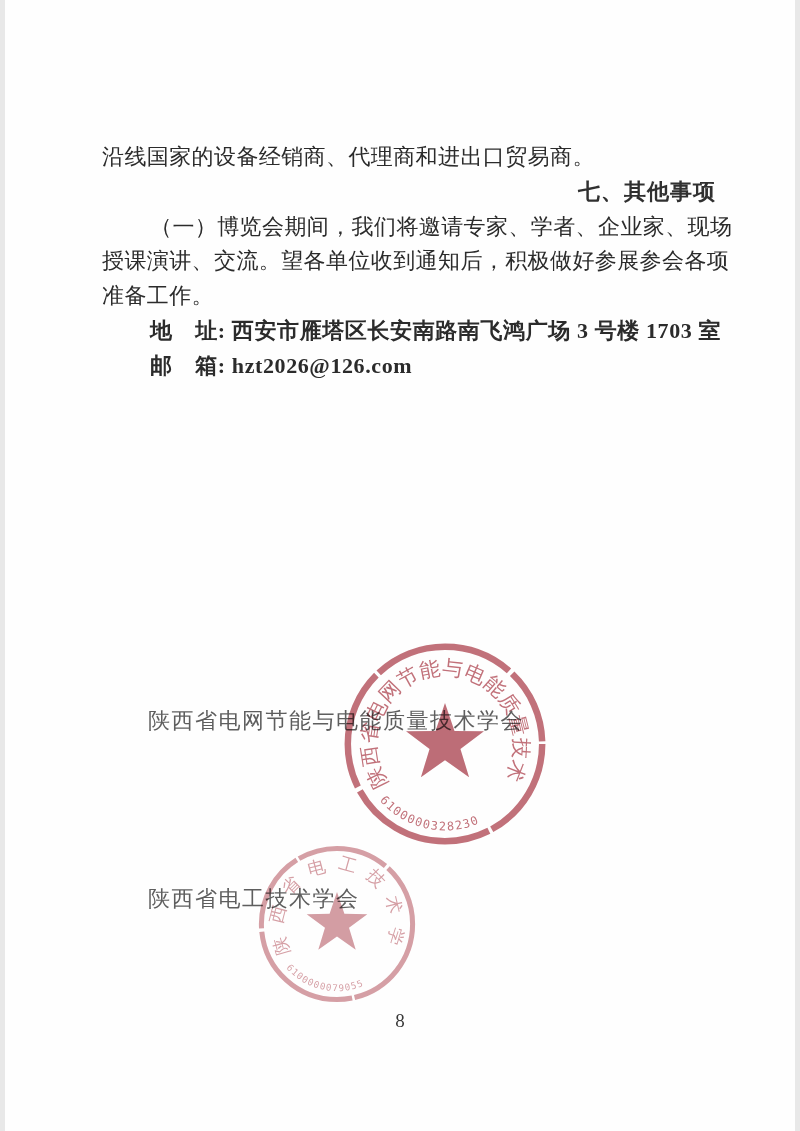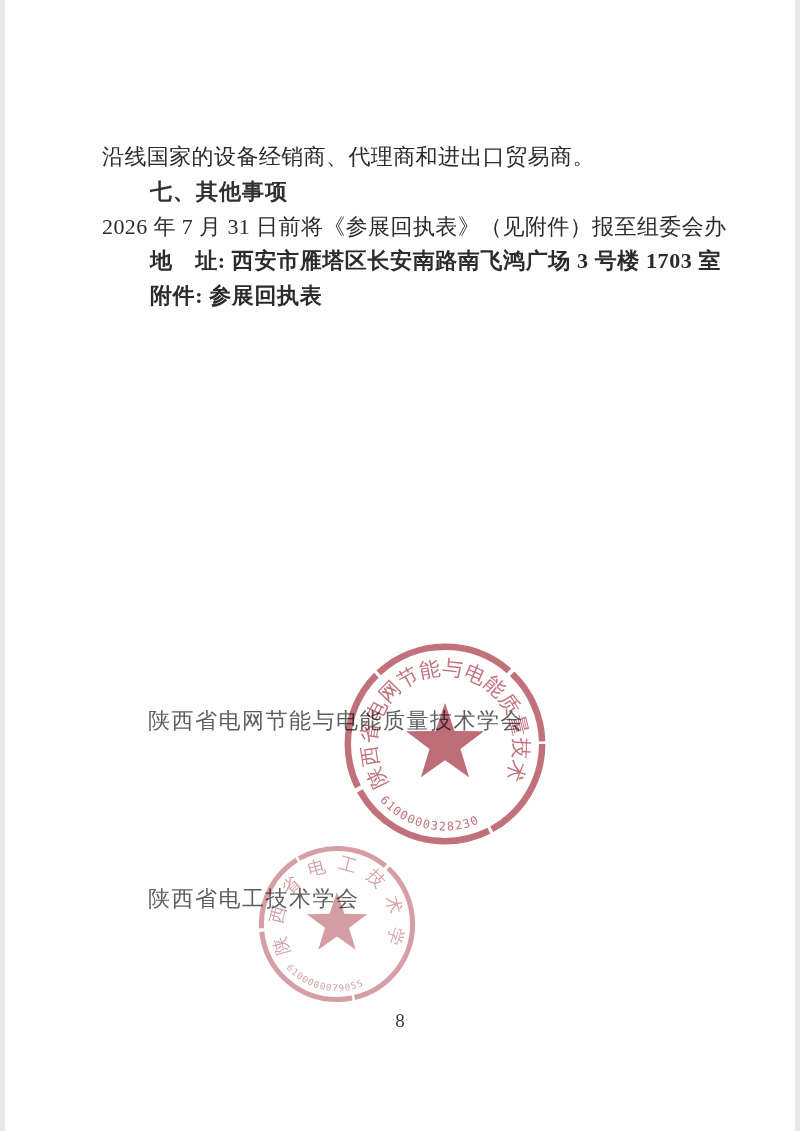--- a/index.html
+++ b/index.html
@@ -26,6 +26,7 @@
     text-indent:48px;
     letter-spacing:1px;
     color:#303030;
+    text-align:right;
   }
   .contact .line{padding-left:48px;letter-spacing:0.6px;font-weight:bold;}
   .org-name{

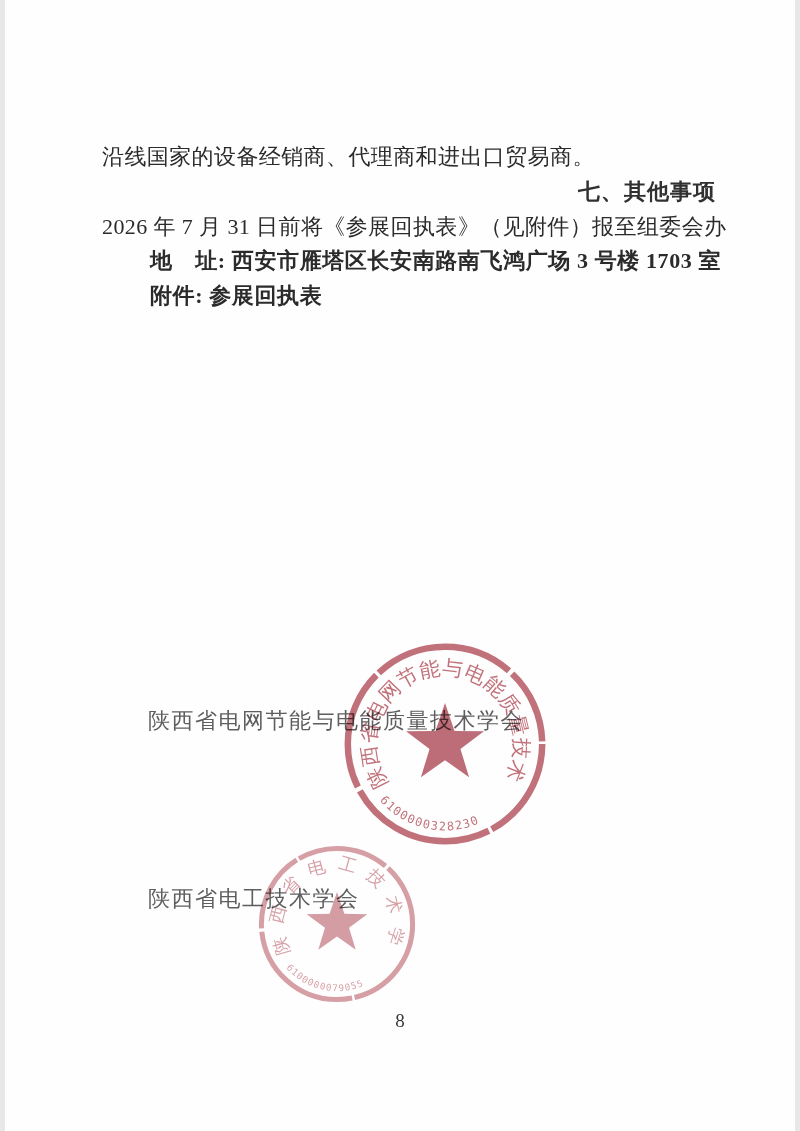--- a/index.html
+++ b/index.html
@@ -54,6 +54,7 @@
   <div class="doc">
     <div class="line">沿线国家的设备经销商、代理商和进出口贸易商。</div>
     <div class="line heading">七、其他事项</div>
+    <div class="line indent">（一）博览会期间，我们将邀请专家、学者、企业家、现场</div>
     <div class="line">2026 年 7 月 31 日前将《参展回执表》（见附件）报至组委会办</div>
     <div class="contact">
       <div class="line">地　址: 西安市雁塔区长安南路南飞鸿广场 3 号楼 1703 室</div>

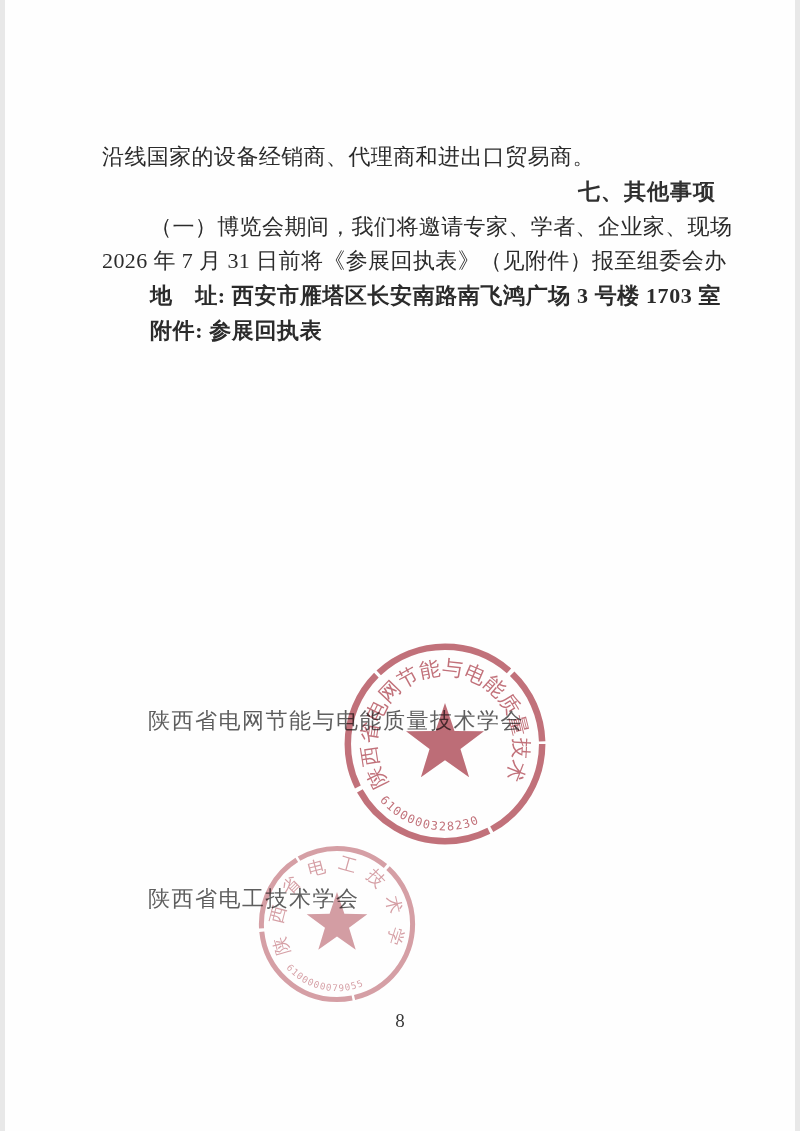--- a/index.html
+++ b/index.html
@@ -55,6 +55,7 @@
     <div class="line">沿线国家的设备经销商、代理商和进出口贸易商。</div>
     <div class="line heading">七、其他事项</div>
     <div class="line indent">（一）博览会期间，我们将邀请专家、学者、企业家、现场</div>
+    <div class="line">授课演讲、交流。望各单位收到通知后，积极做好参展参会各项</div>
     <div class="line">2026 年 7 月 31 日前将《参展回执表》（见附件）报至组委会办</div>
     <div class="contact">
       <div class="line">地　址: 西安市雁塔区长安南路南飞鸿广场 3 号楼 1703 室</div>

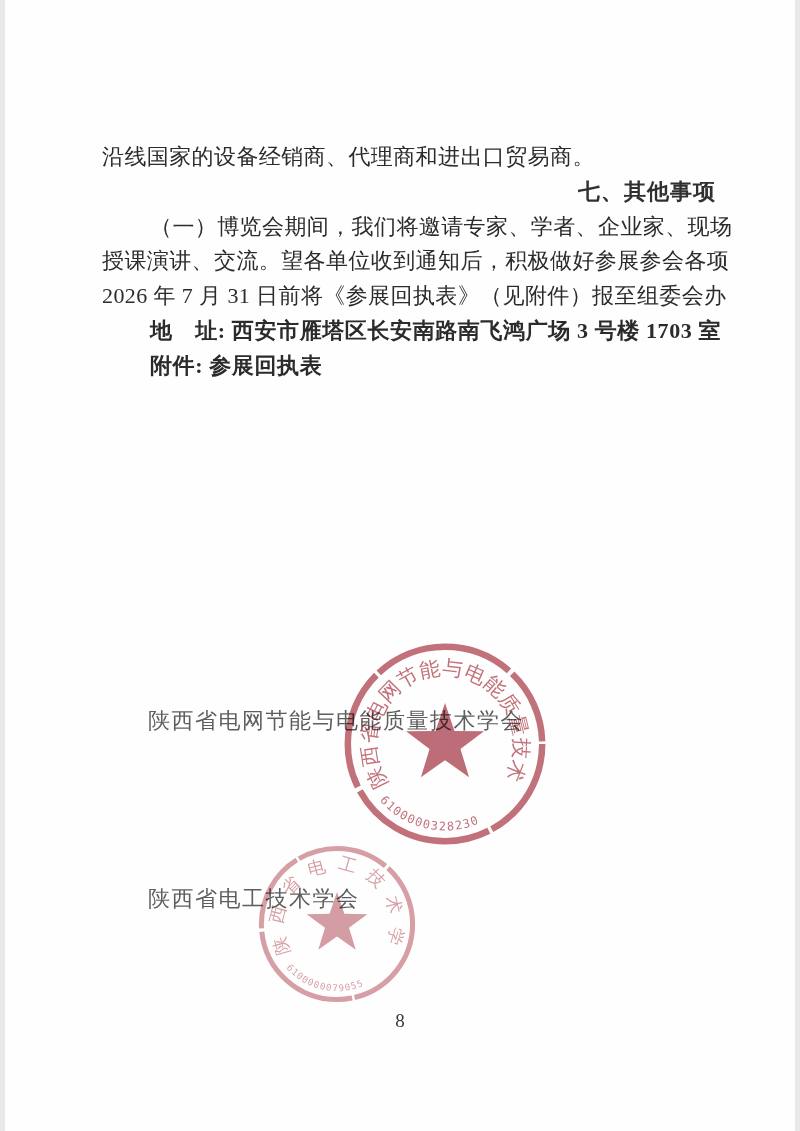--- a/index.html
+++ b/index.html
@@ -56,6 +56,7 @@
     <div class="line heading">七、其他事项</div>
     <div class="line indent">（一）博览会期间，我们将邀请专家、学者、企业家、现场</div>
     <div class="line">授课演讲、交流。望各单位收到通知后，积极做好参展参会各项</div>
+    <div class="line">准备工作。</div>
     <div class="line">2026 年 7 月 31 日前将《参展回执表》（见附件）报至组委会办</div>
     <div class="contact">
       <div class="line">地　址: 西安市雁塔区长安南路南飞鸿广场 3 号楼 1703 室</div>

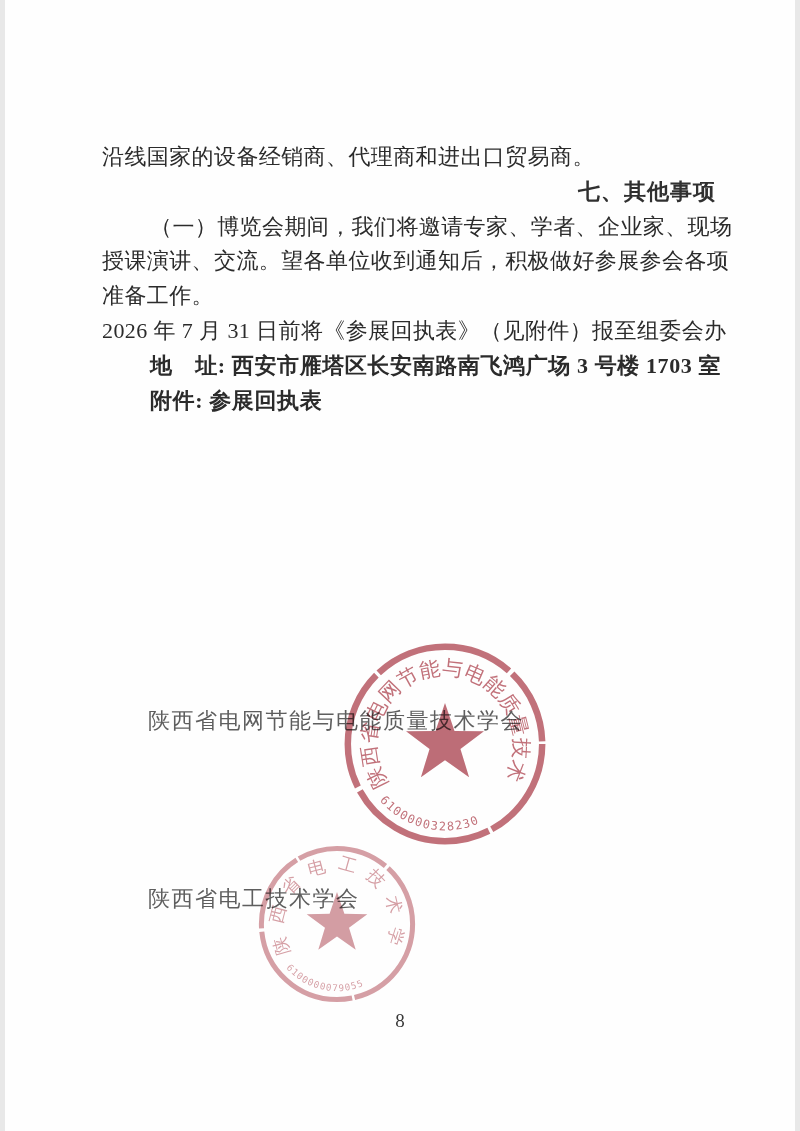--- a/index.html
+++ b/index.html
@@ -57,7 +57,6 @@
     <div class="line indent">（一）博览会期间，我们将邀请专家、学者、企业家、现场</div>
     <div class="line">授课演讲、交流。望各单位收到通知后，积极做好参展参会各项</div>
     <div class="line">准备工作。</div>
-    <div class="line">2026 年 7 月 31 日前将《参展回执表》（见附件）报至组委会办</div>
     <div class="contact">
       <div class="line">地　址: 西安市雁塔区长安南路南飞鸿广场 3 号楼 1703 室</div>
       <div class="line">附件: 参展回执表</div>

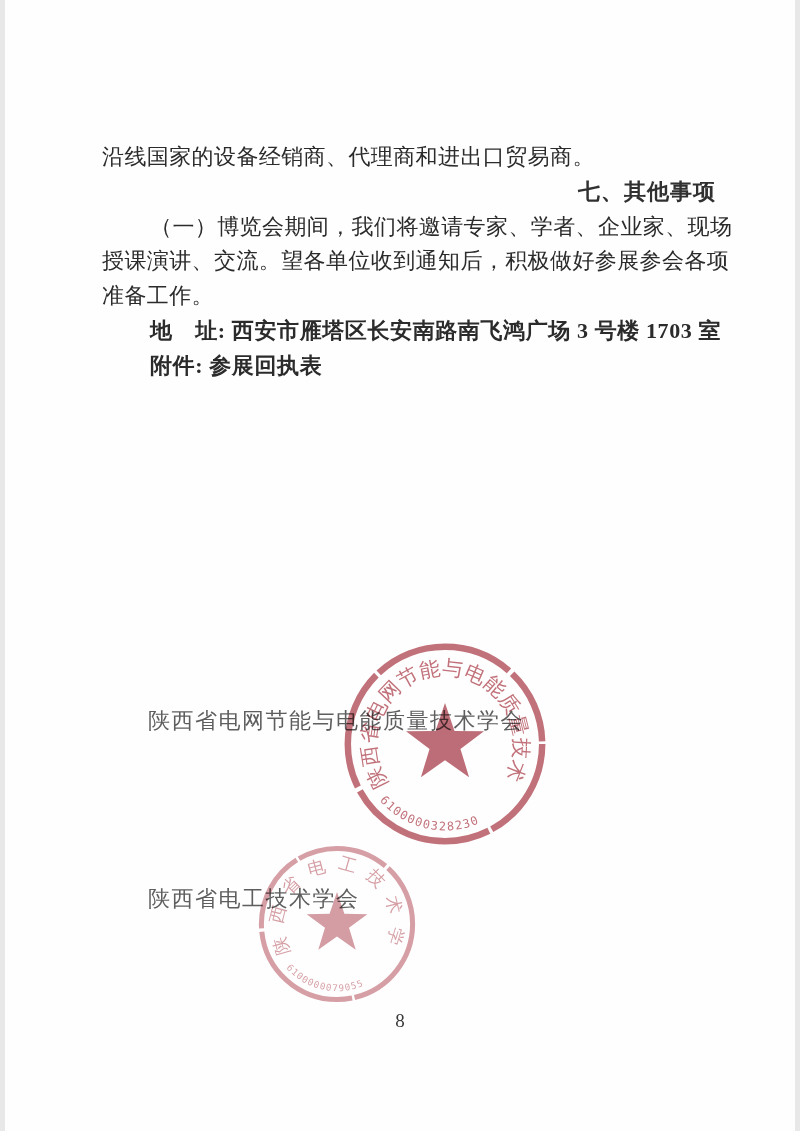--- a/index.html
+++ b/index.html
@@ -59,6 +59,7 @@
     <div class="line">准备工作。</div>
     <div class="contact">
       <div class="line">地　址: 西安市雁塔区长安南路南飞鸿广场 3 号楼 1703 室</div>
+      <div class="line">邮　箱: hzt2026@126.com</div>
       <div class="line">附件: 参展回执表</div>
     </div>
   </div>

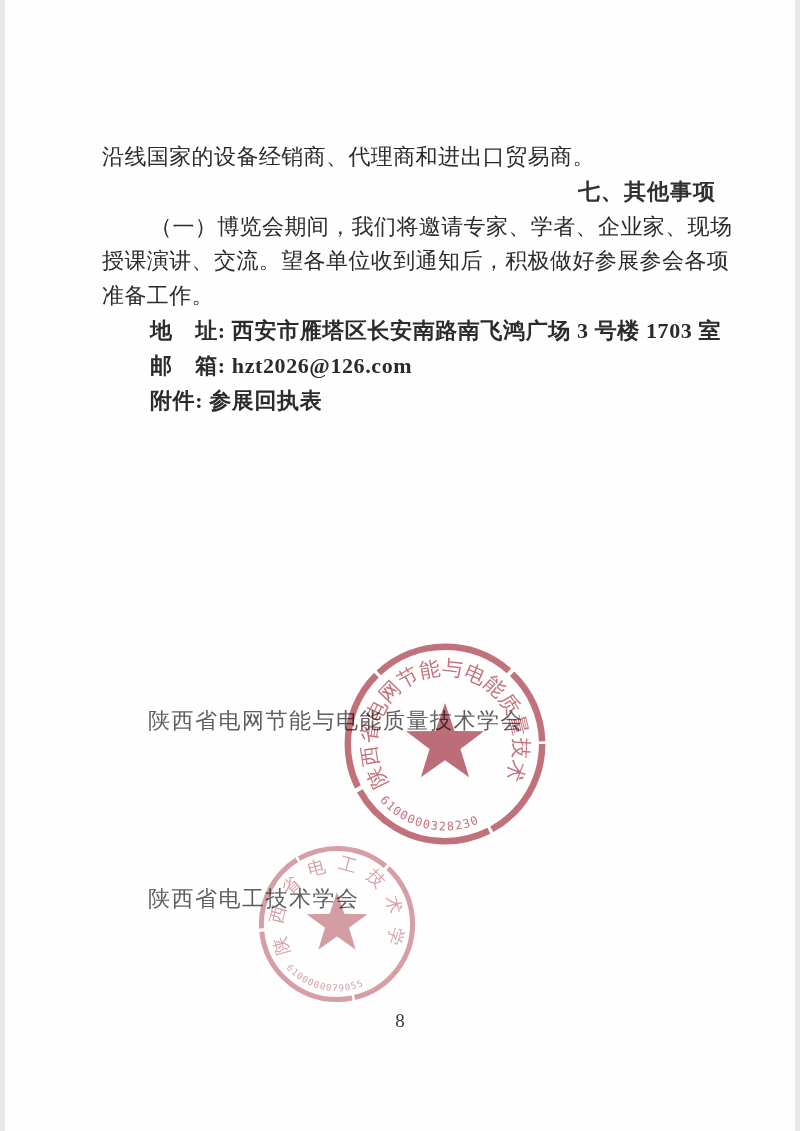--- a/index.html
+++ b/index.html
@@ -60,7 +60,6 @@
     <div class="contact">
       <div class="line">地　址: 西安市雁塔区长安南路南飞鸿广场 3 号楼 1703 室</div>
       <div class="line">邮　箱: hzt2026@126.com</div>
-      <div class="line">附件: 参展回执表</div>
     </div>
   </div>
 

